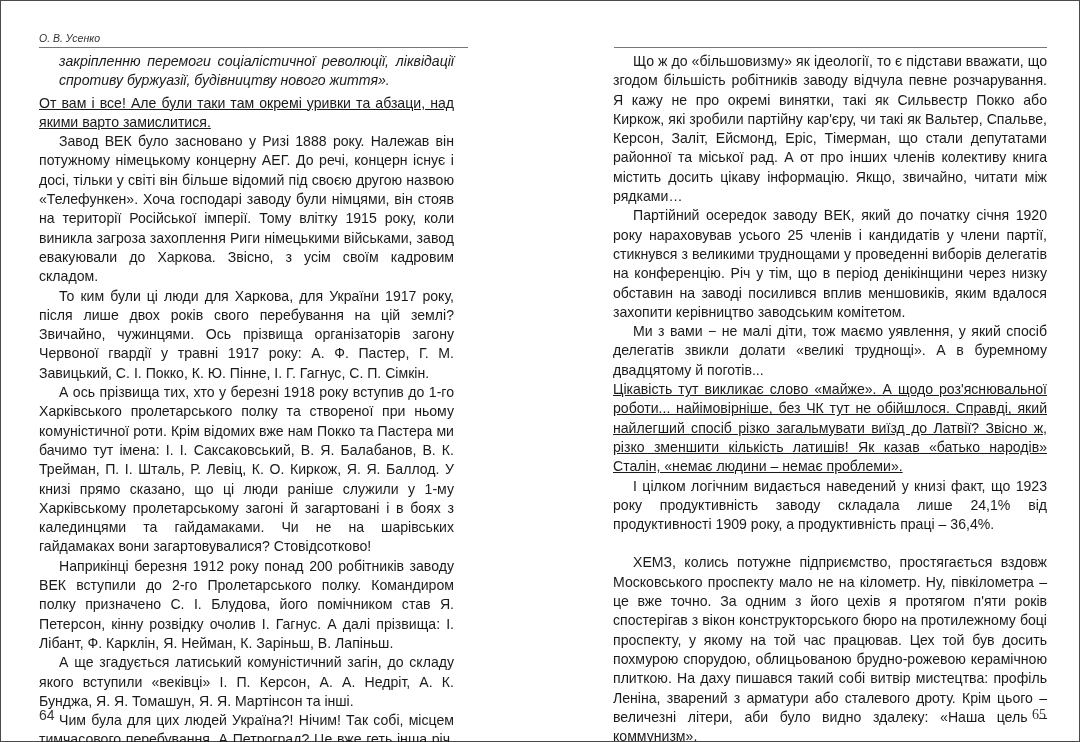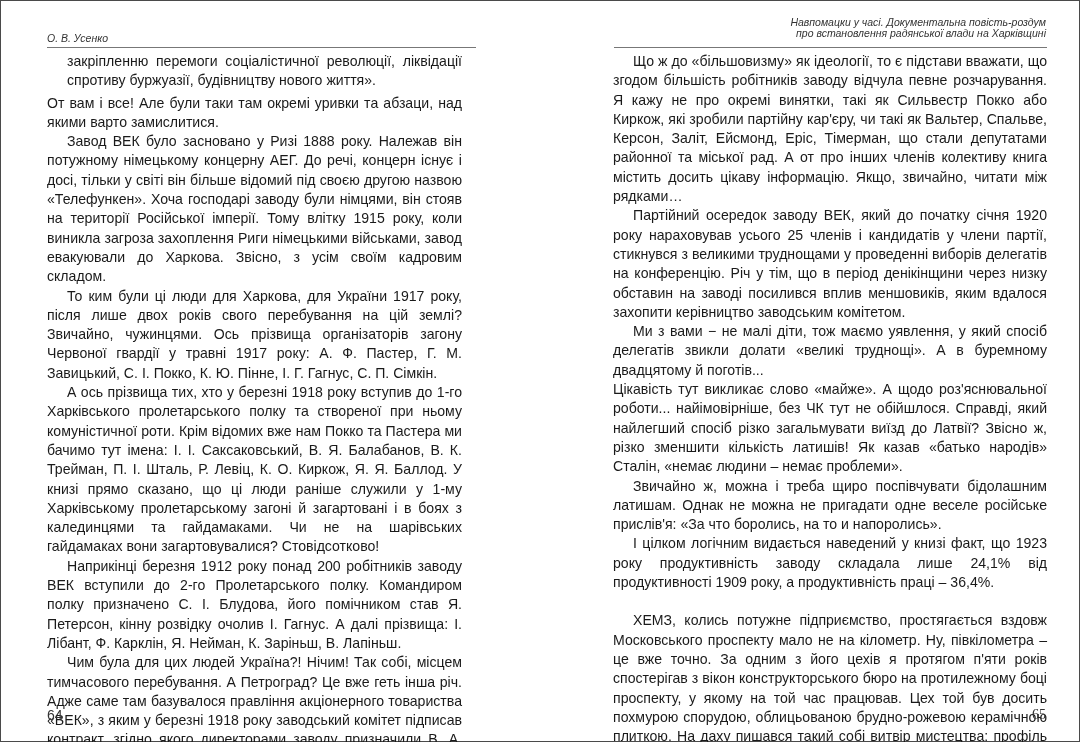--- a/index.html
+++ b/index.html
@@ -68,10 +68,6 @@
   </div>
 
   <div class="page right">
-    <div class="running-head">
-      <div>Навпомацки у часі. Документальна повість-роздум</div>
-      <div>про встановлення радянської влади на Харківщині</div>
-    </div>
     <div class="head-rule"></div>
 
     <div class="body-text">

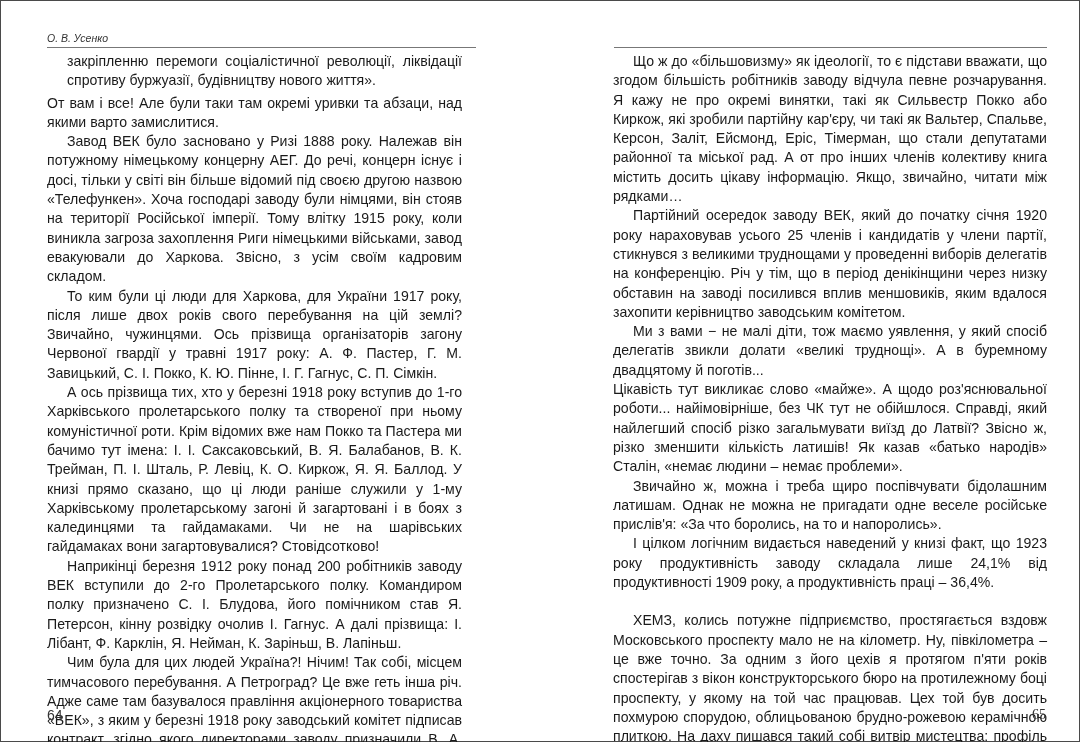--- a/index.html
+++ b/index.html
@@ -12,7 +12,7 @@
     border:1px solid #4a4a4a; box-sizing:content-box; background:#fff;
   }
   .page { position:absolute; top:0; height:740px; }
-  .page.left { left:12px; width:540px; }
+  .page.left { left:4px; width:540px; }
   .page.right { left:540px; width:540px; }
 
   .running-head {

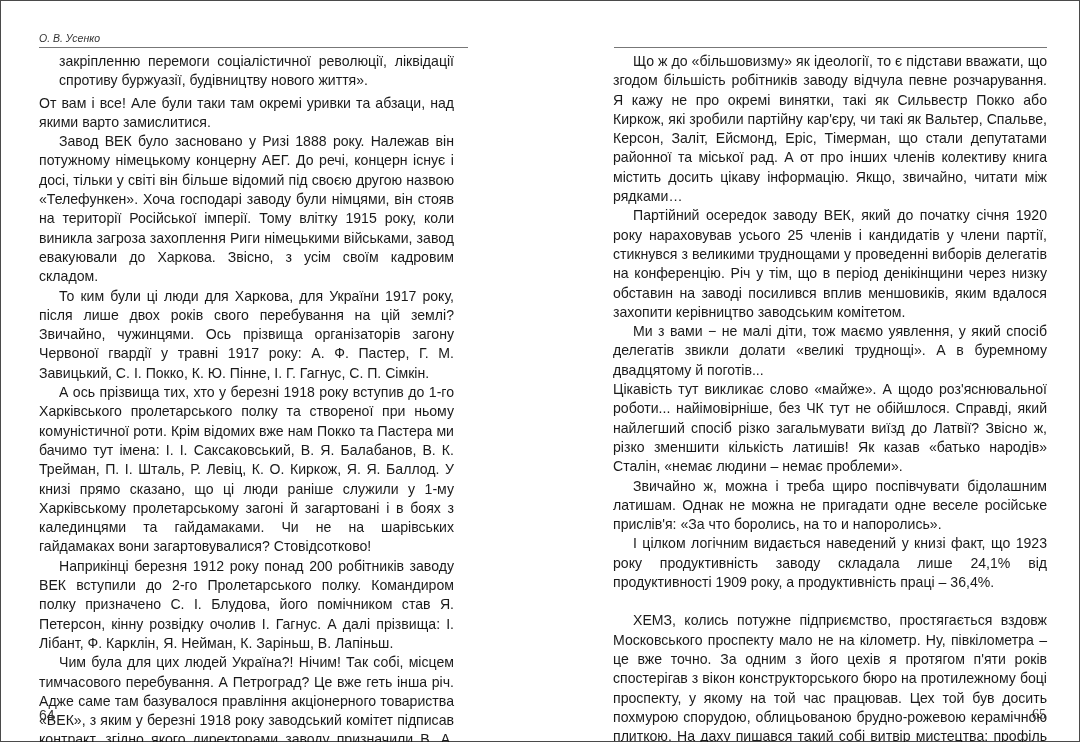--- a/index.html
+++ b/index.html
@@ -35,7 +35,7 @@
   .body-text p { margin:0; }
   .p-indent { text-indent:20px; }
   .p-noindent { text-indent:0; }
-  .quote { padding-left:20px; text-indent:0; }
+  .quote { font-style:italic; padding-left:20px; text-indent:0; }
   .quote.right-q { margin:3px 0 4px 0; }
   .gap-before { margin-top:3px !important; }
   .gap-big { margin-top:19px !important; }

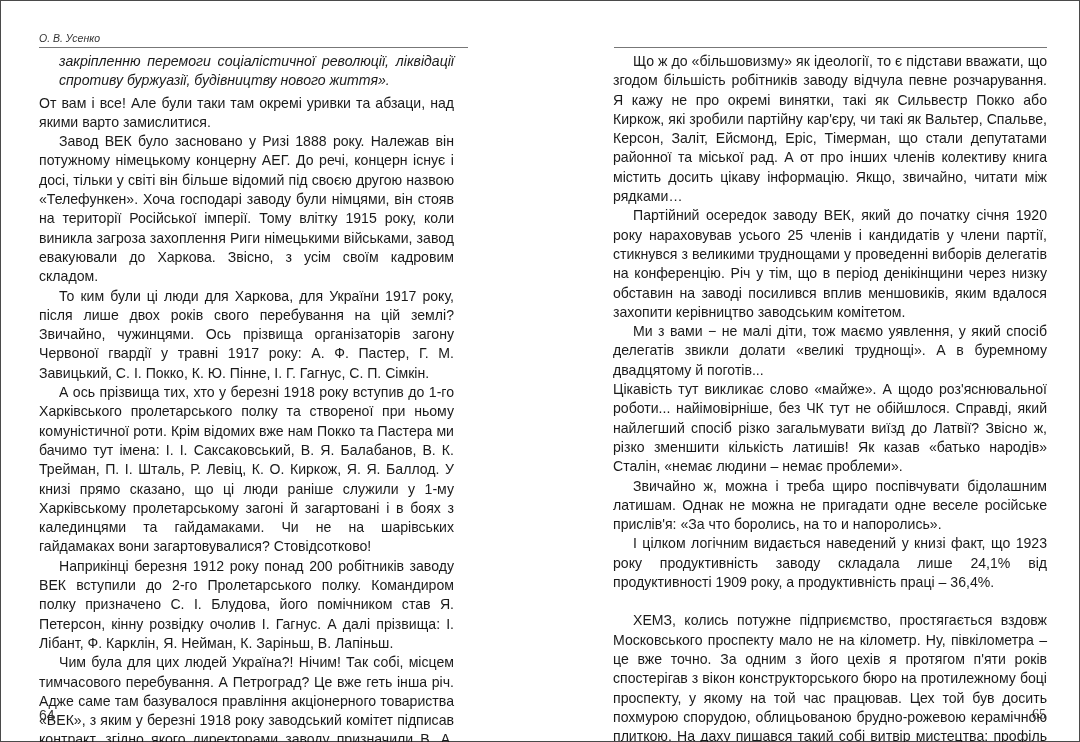--- a/index.html
+++ b/index.html
@@ -34,7 +34,7 @@
 
   .body-text p { margin:0; }
   .p-indent { text-indent:20px; }
-  .p-noindent { text-indent:0; }
+  .p-noindent { text-indent:0;text-decoration:underline; }
   .quote { font-style:italic; padding-left:20px; text-indent:0; }
   .quote.right-q { margin:3px 0 4px 0; }
   .gap-before { margin-top:3px !important; }

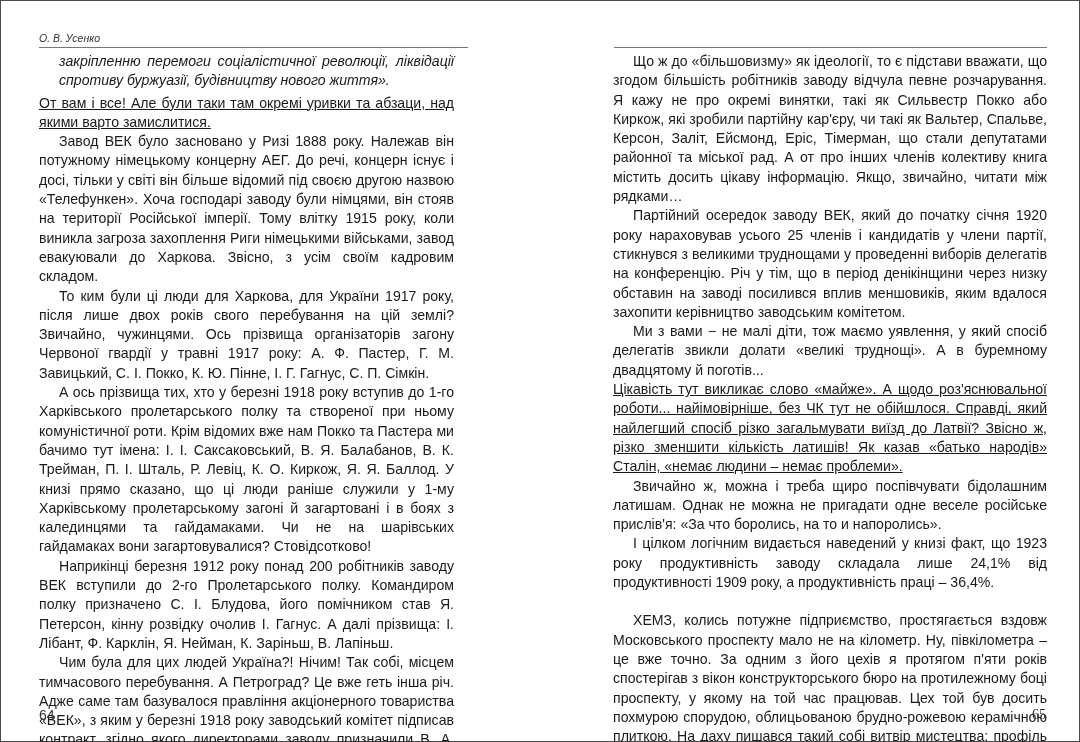--- a/index.html
+++ b/index.html
@@ -75,7 +75,6 @@
       <p class="p-indent">Партійний осередок заводу ВЕК, який до початку січня 1920 року нараховував усього 25 членів і кандидатів у члени партії, стикнувся з великими труднощами у проведенні виборів делегатів на конференцію. Річ у тім, що в період денікінщини через низку обставин на заводі посилився вплив меншовиків, яким вдалося захопити керівництво заводським комітетом.</p>
       <p class="p-indent">Ми з вами − не малі діти, тож маємо уявлення, у який спосіб делегатів звикли долати «великі труднощі». А в буремному двадцятому й поготів...</p>
       <p class="p-noindent">Цікавість тут викликає слово «майже». А щодо роз'яснювальної роботи... найімовірніше, без ЧК тут не обійшлося. Справді, який найлегший спосіб різко загальмувати виїзд до Латвії? Звісно ж, різко зменшити кількість латишів! Як казав «батько народів» Сталін, «немає людини – немає проблеми».</p>
-      <p class="p-indent">Звичайно ж, можна і треба щиро поспівчувати бідолашним латишам. Однак не можна не пригадати одне веселе російське прислів'я: «За что боролись, на то и напоролись».</p>
       <p class="p-indent">І цілком логічним видається наведений у книзі факт, що 1923 року продуктивність заводу складала лише 24,1% від продуктивності 1909 року, а продуктивність праці – 36,4%.</p>
       <p class="p-indent gap-big">ХЕМЗ, колись потужне підприємство, простягається вздовж Московського проспекту мало не на кілометр. Ну, півкілометра – це вже точно. За одним з його цехів я протягом п'яти років спостерігав з вікон конструкторського бюро на протилежному боці проспекту, у якому на той час працював. Цех той був досить похмурою спорудою, облицьованою брудно-рожевою керамічною плиткою. На даху пишався такий собі витвір мистецтва: профіль Леніна, зварений з арматури або сталевого дроту. Крім цього – величезні літери, аби було видно здалеку: «Наша цель – коммунизм».</p>
 

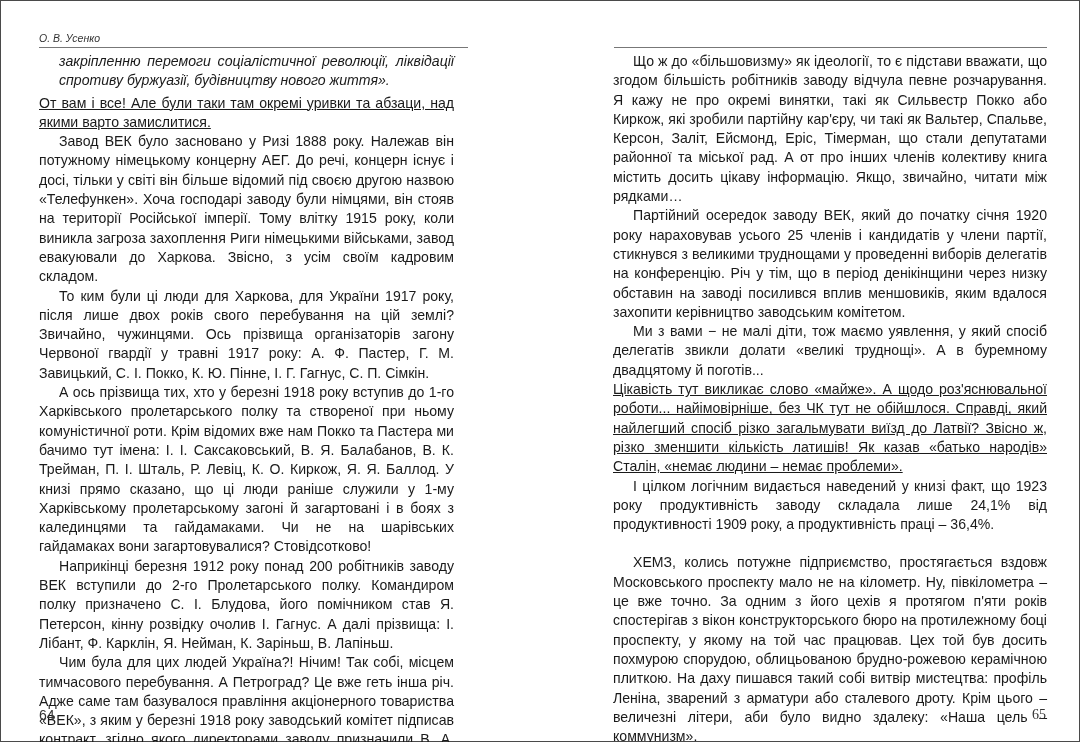--- a/index.html
+++ b/index.html
@@ -60,6 +60,7 @@
       <p class="p-indent">То ким були ці люди для Харкова, для України 1917 року, після лише двох років свого перебування на цій землі? Звичайно, чужинцями. Ось прізвища організаторів загону Червоної гвардії у травні 1917 року: А. Ф. Пастер, Г. М. Завицький, С. І. Покко, К. Ю. Пінне, І. Г. Гагнус, С. П. Сімкін.</p>
       <p class="p-indent">А ось прізвища тих, хто у березні 1918 року вступив до 1-го Харківського пролетарського полку та створеної при ньому комуністичної роти. Крім відомих вже нам Покко та Пастера ми бачимо тут імена: І. І. Саксаковський, В. Я. Балабанов, В. К. Трейман, П. І. Шталь, Р. Левіц, К. О. Киркож, Я. Я. Баллод. У книзі прямо сказано, що ці люди раніше служили у 1-му Харківському пролетарському загоні й загартовані і в боях з калединцями та гайдамаками. Чи не на шарівських гайдамаках вони загартовувалися? Стовідсотково!</p>
       <p class="p-indent">Наприкінці березня 1912 року понад 200 робітників заводу ВЕК вступили до 2-го Пролетарського полку. Командиром полку призначено С. І. Блудова, його помічником став Я. Петерсон, кінну розвідку очолив І. Гагнус. А далі прізвища: І. Лібант, Ф. Карклін, Я. Нейман, К. Заріньш, В. Лапіньш.</p>
+      <p class="p-indent">А ще згадується латиський комуністичний загін, до складу якого вступили «веківці» І. П. Керсон, А. А. Недріт, А. К. Бунджа, Я. Я. Томашун, Я. Я. Мартінсон та інші.</p>
       <p class="p-indent">Чим була для цих людей Україна?! Нічим! Так собі, місцем тимчасового перебування. А Петроград? Це вже геть інша річ. Адже саме там базувалося правління акціонерного товариства «ВЕК», з яким у березні 1918 року заводський комітет підписав контракт, згідно якого директорами заводу призначили В. А. Кірхґрабера, М. Х. Владоса й Е. М. Епельбаума.</p>
 
     </div>

